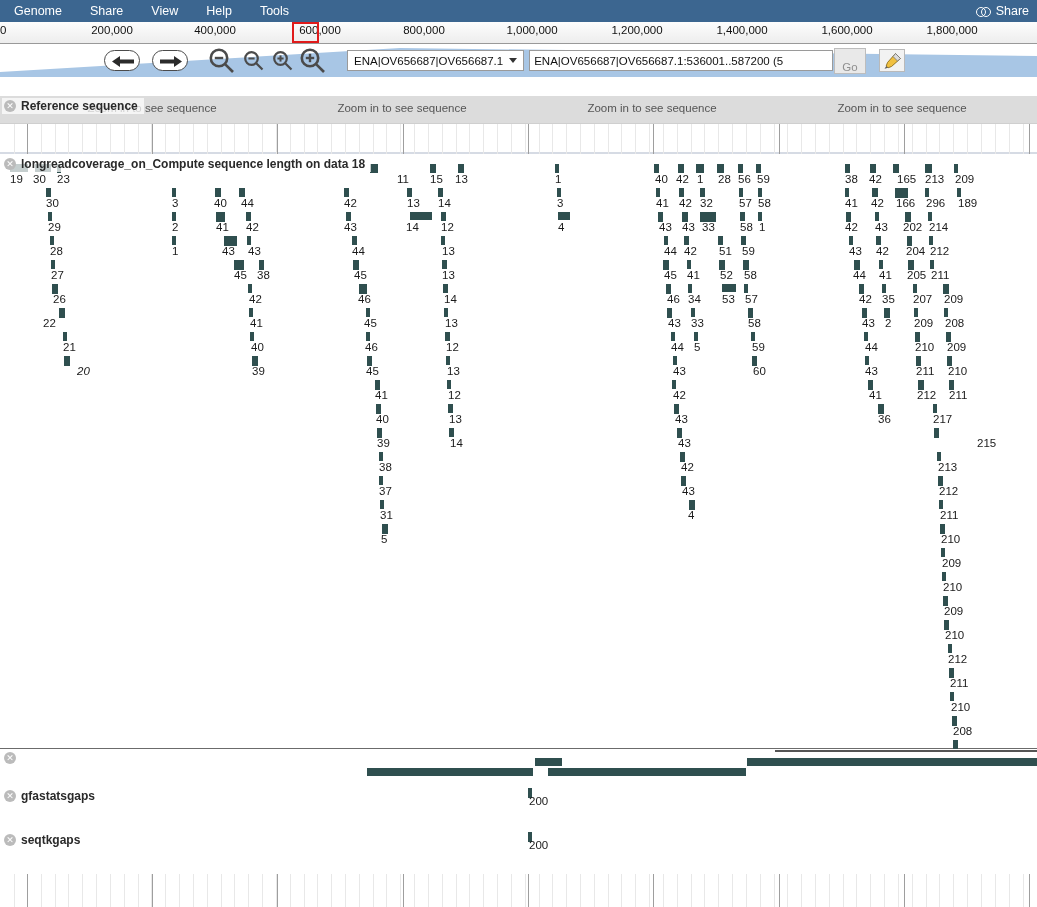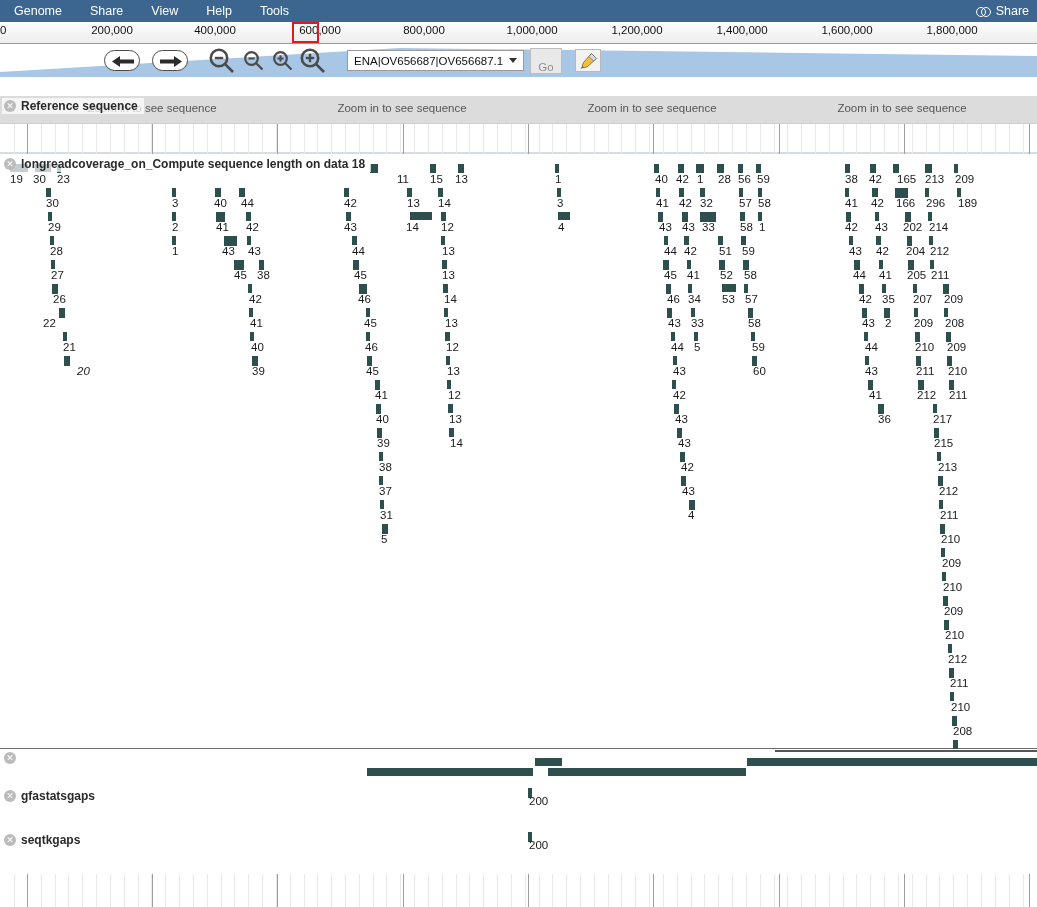--- a/index.html
+++ b/index.html
@@ -252,6 +252,7 @@
 
       <div style="width:5px;flex:none"></div>
 
+      <input id="loc-input" type="text" style="width: 304px;" value="ENA|OV656687|OV656687.1:536001..587200 (5">
 
       <div style="width:1px;flex:none"></div>
 

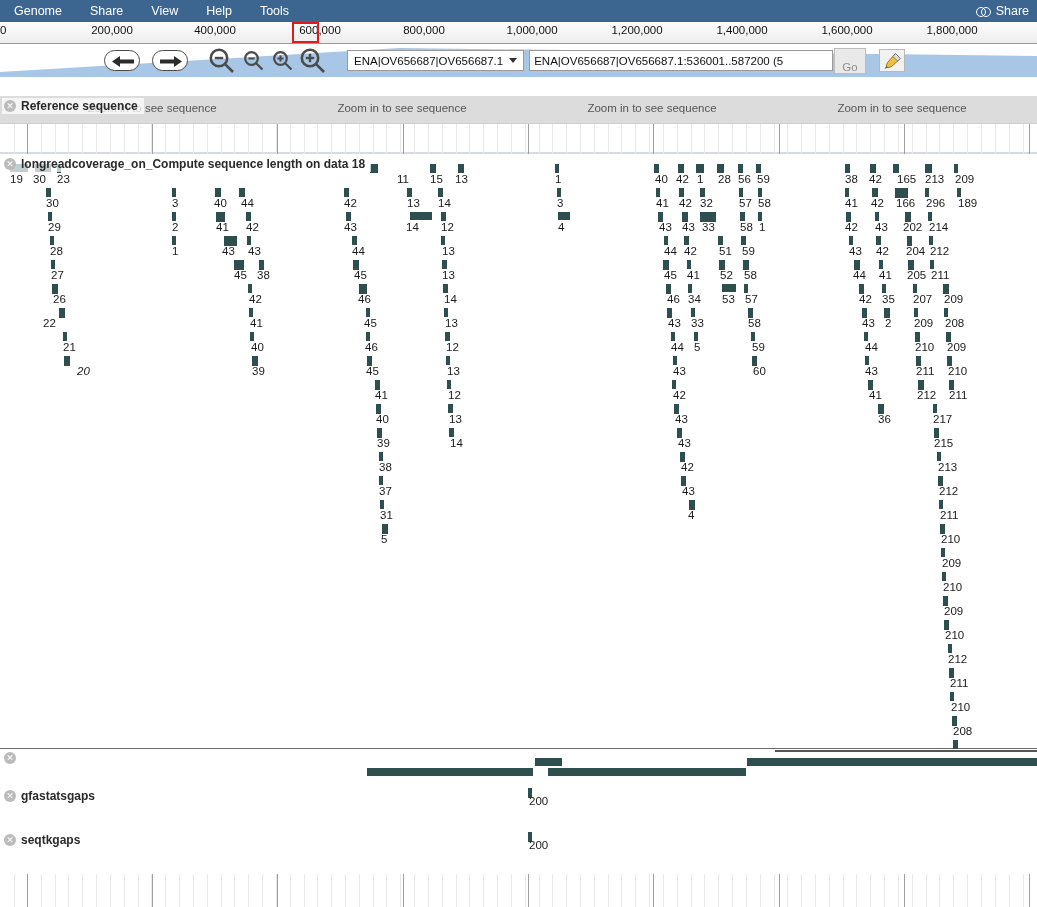--- a/index.html
+++ b/index.html
@@ -641,7 +641,7 @@
           <div class="feat" style="left: 933px; top: 250px; width: 4px; height: 9px; background: rgb(47, 79, 79);"></div>
           <div class="feat-num" style="left: 933px; top: 259px;">217</div>
           <div class="feat" style="left: 934px; top: 274px; width: 5px; height: 10px; background: rgb(47, 79, 79);"></div>
-          <div class="feat-num" style="left: 934px; top: 283px;">215</div>
+          <div class="feat-num" style="left: 977px; top: 283px;">215</div>
           <div class="feat" style="left: 937px; top: 298px; width: 4px; height: 9px; background: rgb(47, 79, 79);"></div>
           <div class="feat-num" style="left: 938px; top: 307px;">213</div>
           <div class="feat" style="left: 938px; top: 322px; width: 5px; height: 10px; background: rgb(47, 79, 79);"></div>

